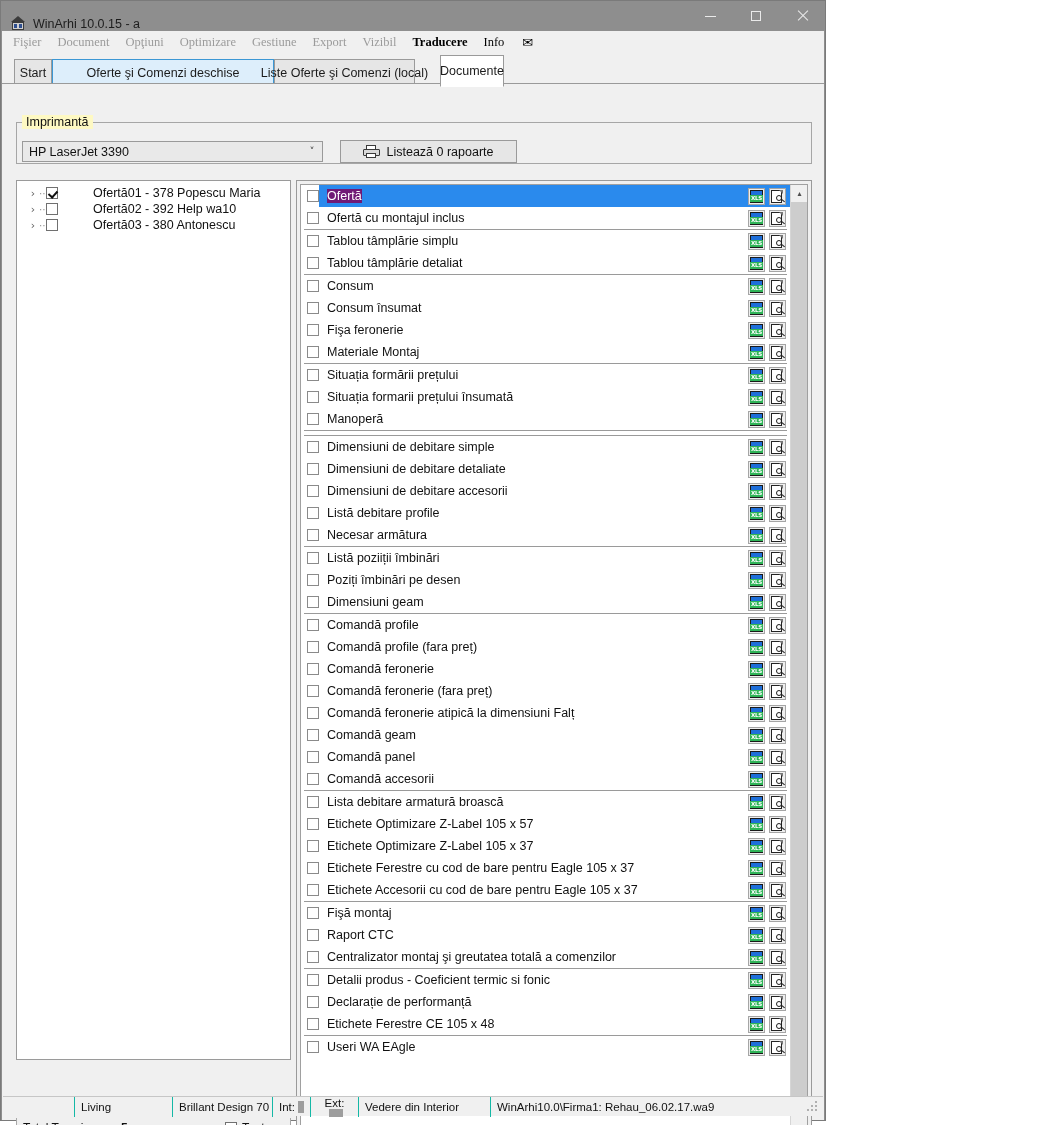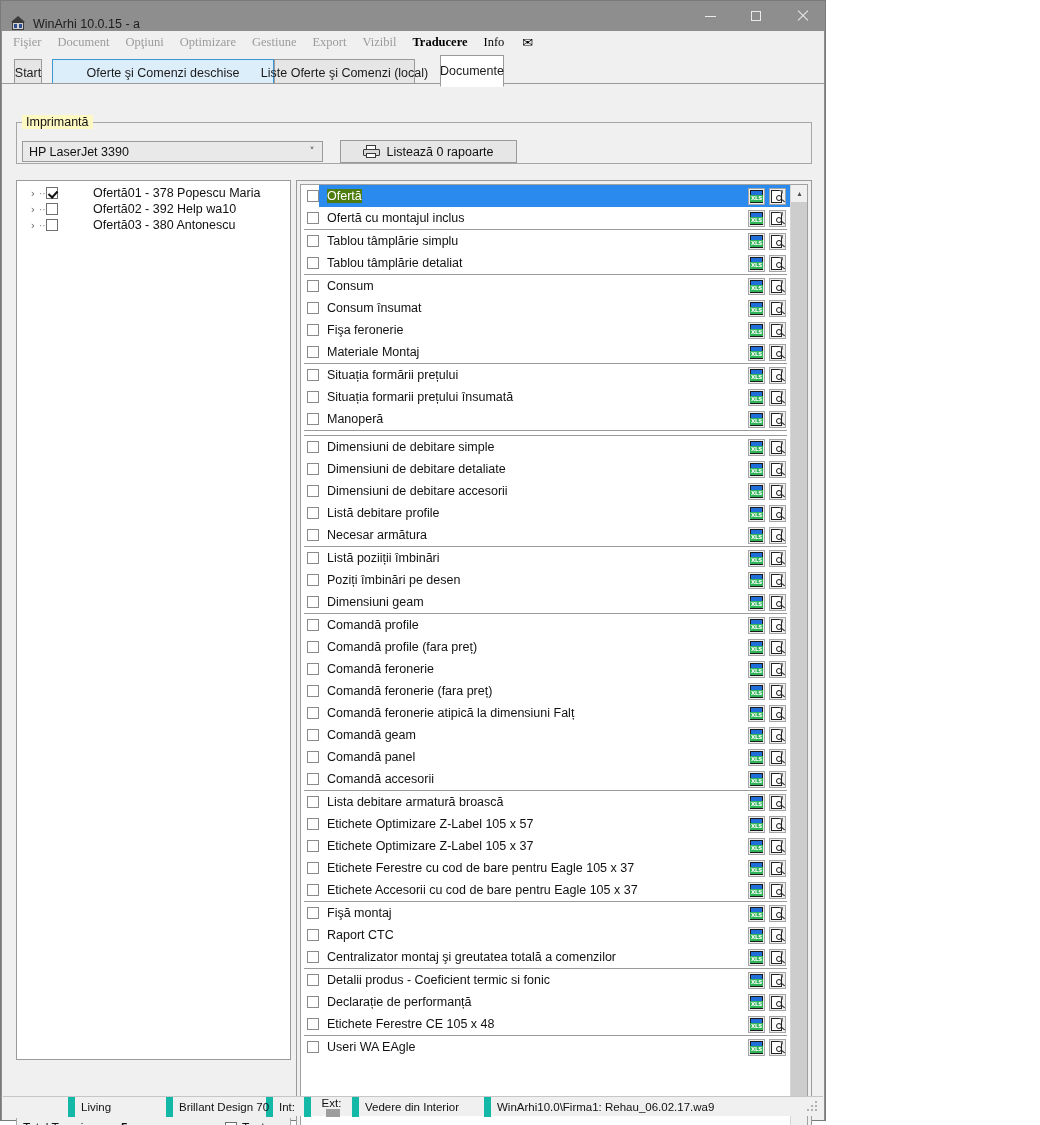--- a/index.html
+++ b/index.html
@@ -367,7 +367,7 @@
       </div>
 
     <div id="tab-strip">
-        <div class="tab" style="left: 0px; width: 28px; align-items: center;">
+        <div class="tab" style="left: 0px; width: 38px; align-items: center;">
           <span>Start</span>
         </div>
         <div class="tab sel-blue" style="left: 38px; width: 222px;">

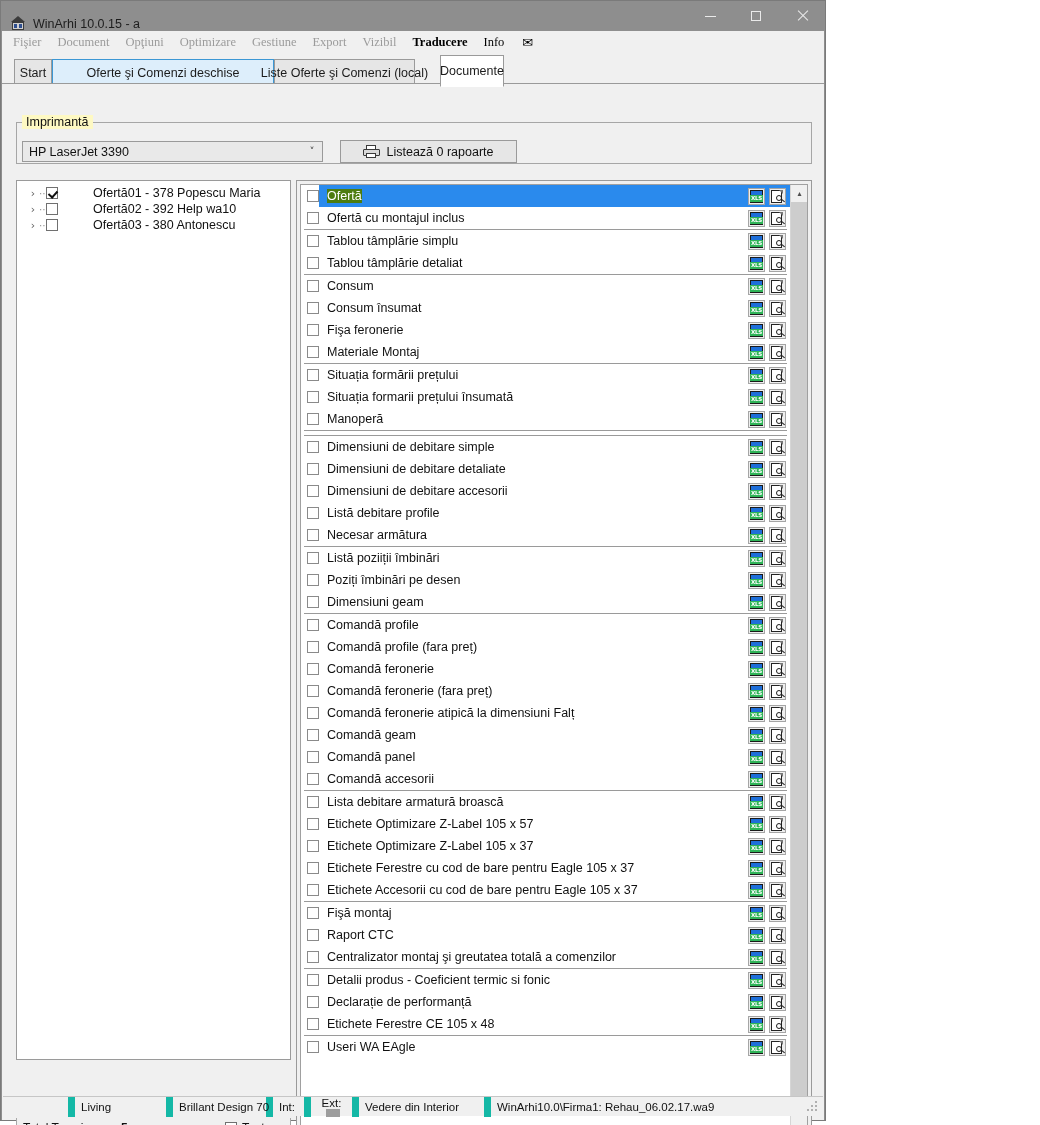--- a/index.html
+++ b/index.html
@@ -219,7 +219,7 @@
     font-size: 12.5px; color: #111;
   }
   .doc-row.selected .doc-label {
-    background: #4d7c0f; color: #ffffff;
+    background: #701a75; color: #ffffff;
   }
   .doc-row.selected { background: transparent; }
   .doc-row.selected::before {

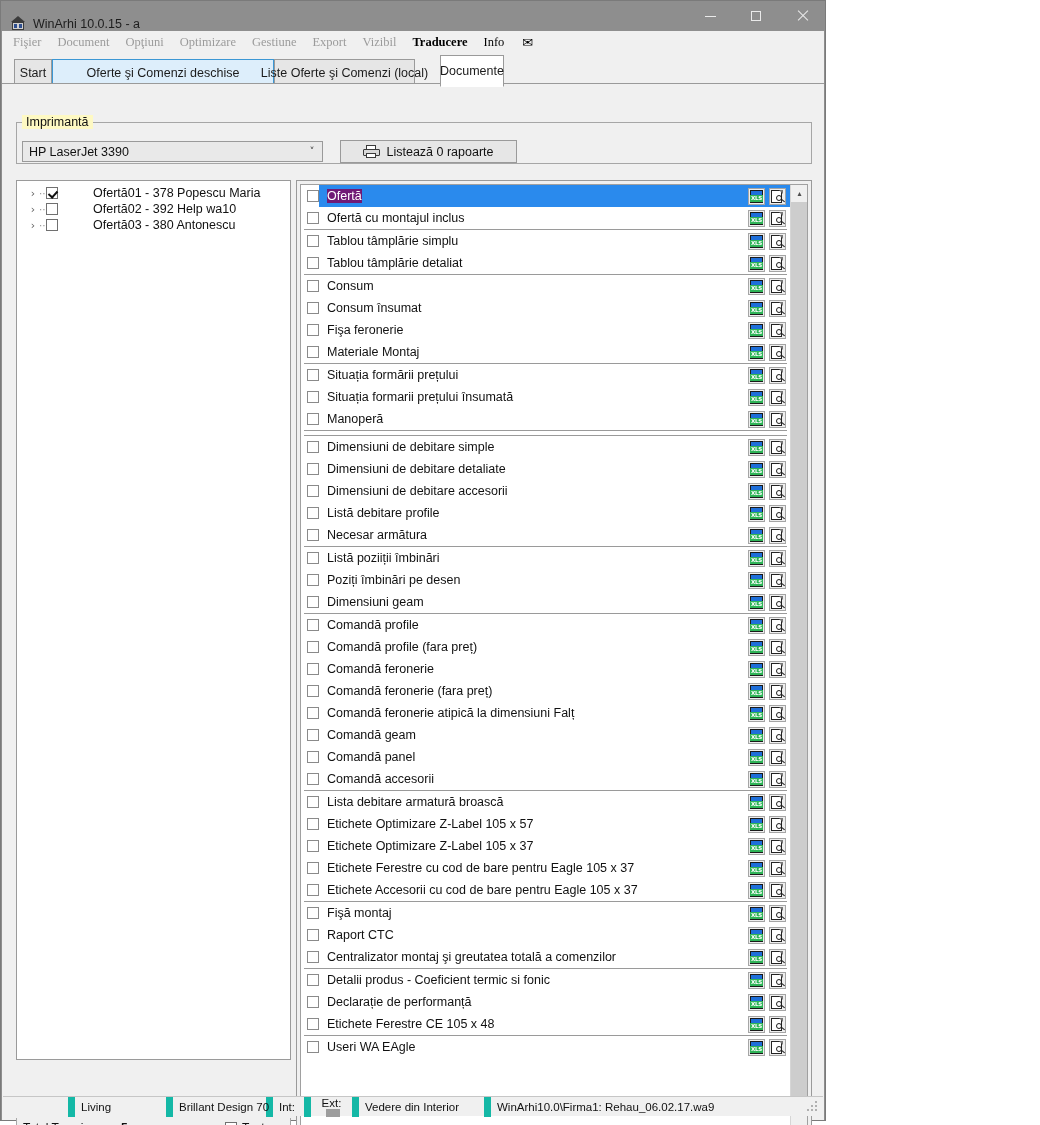--- a/index.html
+++ b/index.html
@@ -310,7 +310,7 @@
   }
   .sb-cell {
     height: 20px; display: flex; align-items: center;
-    padding: 0 6px; border-right: 7px solid #14b8a6;
+    padding: 0 6px; border-right: 1px solid #14b8a6;
     white-space: nowrap;
   }
   .sb-cell.noborder { border-right: none; }

